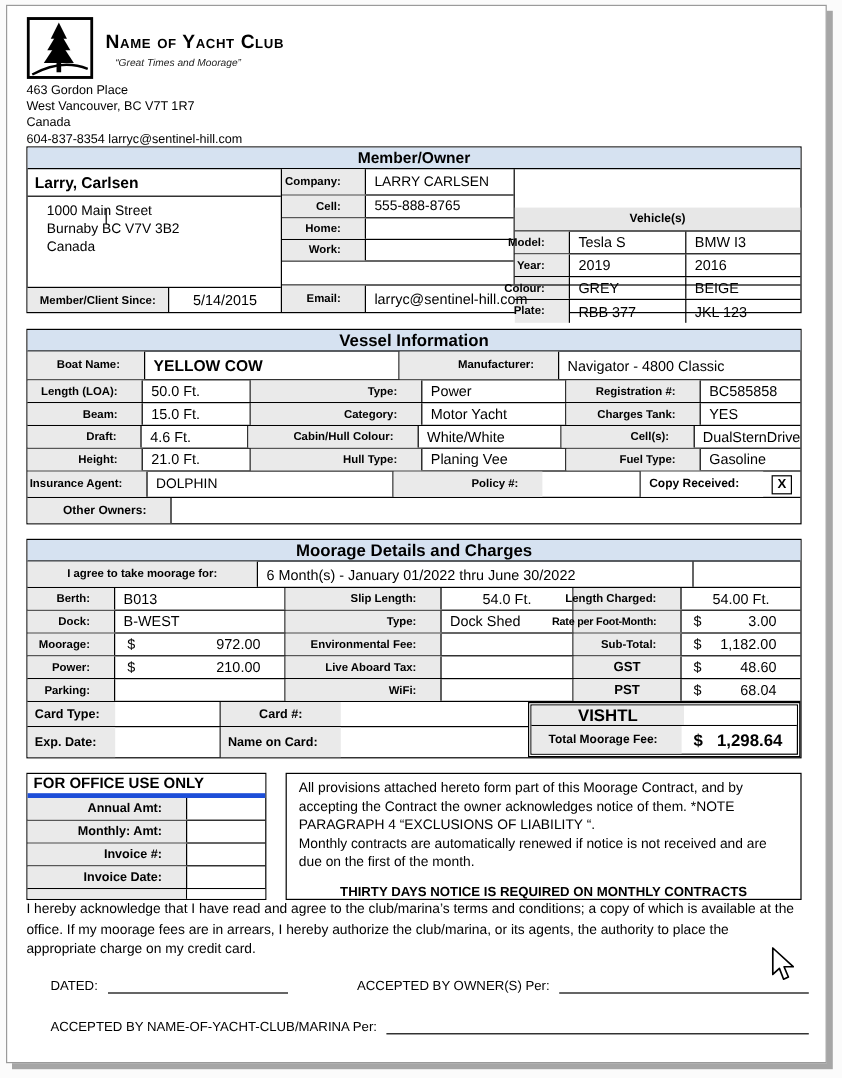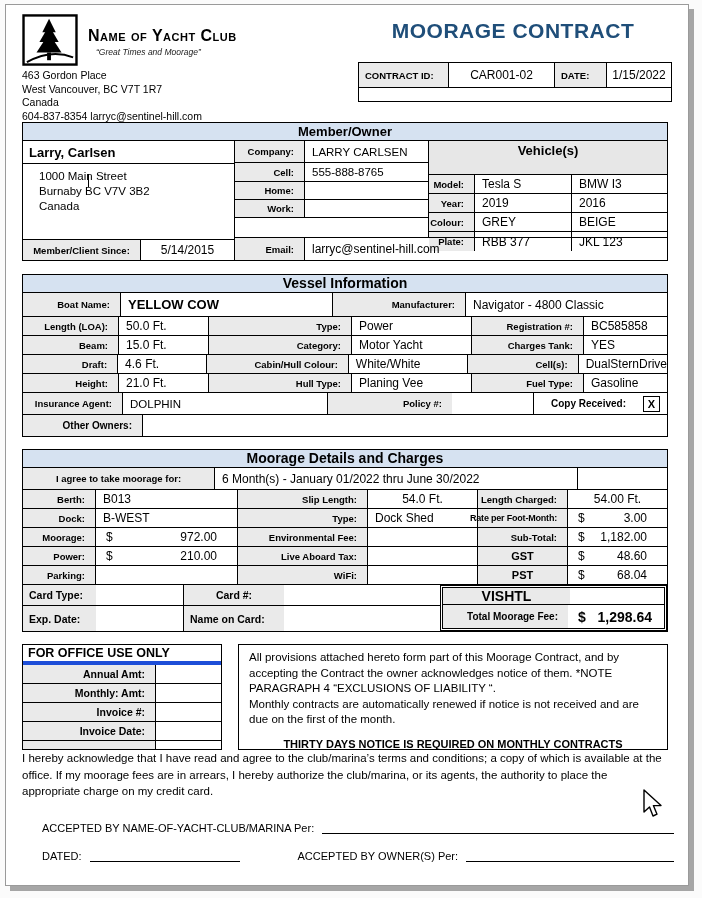--- a/index.html
+++ b/index.html
@@ -146,18 +146,6 @@
           <div>604-837-8354    larryc@sentinel-hill.com</div>
         </div>
       </div>
-      <div class="title-block">
-        <div class="doc-title">MOORAGE CONTRACT</div>
-        <div class="contract-table">
-          <div class="ct-row">
-            <div class="lab left ctw1 br">CONTRACT ID:</div>
-            <div class="val center big ctw2 br">CAR001-02</div>
-            <div class="lab left ctw3 br">DATE:</div>
-            <div class="val center big ctw4">1/15/2022</div>
-          </div>
-          <div class="ct-row2"></div>
-        </div>
-      </div>
     </div>
 
     <div class="tbl" style="margin-top:2px;">

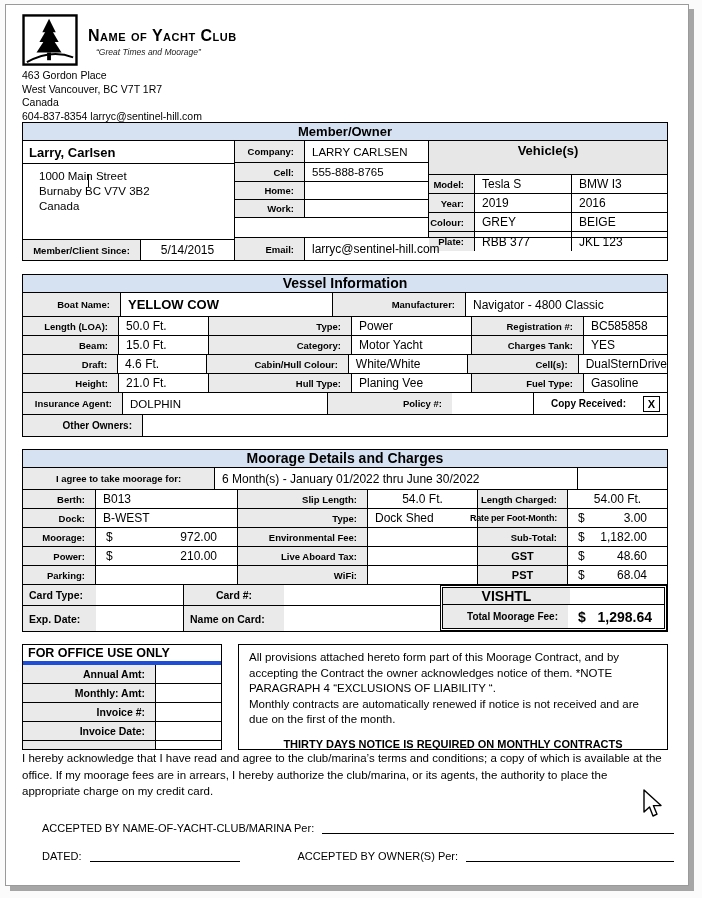--- a/index.html
+++ b/index.html
@@ -9,7 +9,7 @@
 
   
   .lab { background:#eaeaea; font-weight:bold; font-size:9.5px; display:flex; align-items:center; white-space:nowrap; }
-  .lab.right { justify-content:flex-end; padding-right:10px; }
+  .lab.right { justify-content:flex-end; padding-right:20px; }
   .lab.center { justify-content:center; }
   .lab.left { padding-left:6px; }
   .lab.tight { font-size:9px; letter-spacing:-0.2px; }

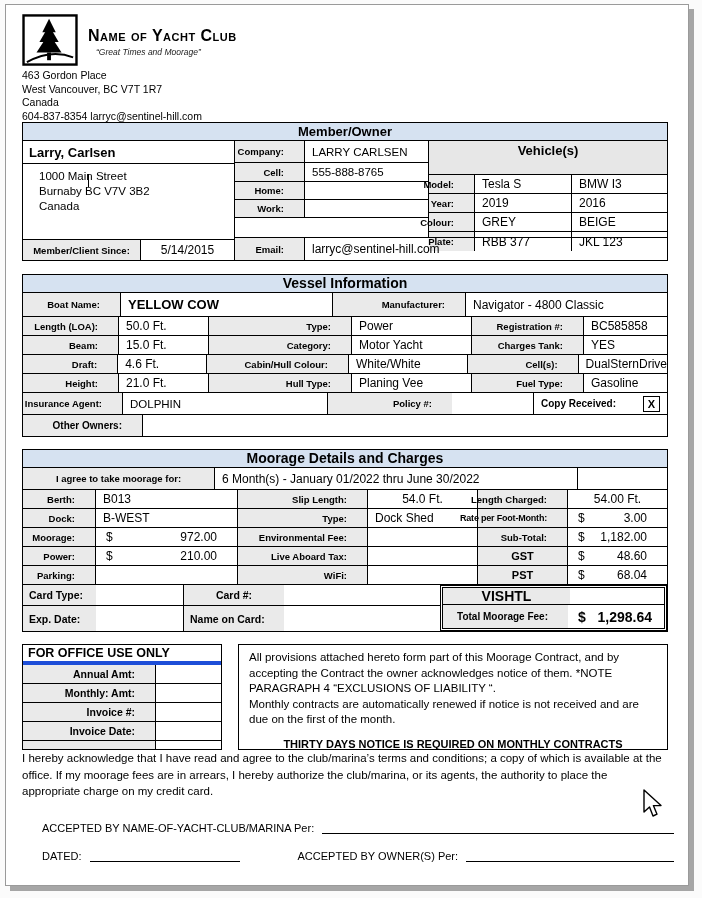--- a/index.html
+++ b/index.html
@@ -52,7 +52,7 @@
   .m-mid-row { display:flex; }
   .m-mid .lab { width:70px; }
   .m-veh { flex:1; }
-  .veh-h { height:34px; line-height:19px; background:#e7e7e7; border-bottom:1px solid #000; font-weight:bold; font-size:13px; text-align:center; }
+  .veh-h { height:20px; line-height:19px; background:#e7e7e7; border-bottom:1px solid #000; font-weight:bold; font-size:10px; text-align:center;margin-top:32px; }
   .veh-row { display:flex; height:19px; border-bottom:1px solid #000; }
   .veh-row:last-child { border-bottom:none; }
   .veh-row .lab { width:46px; }

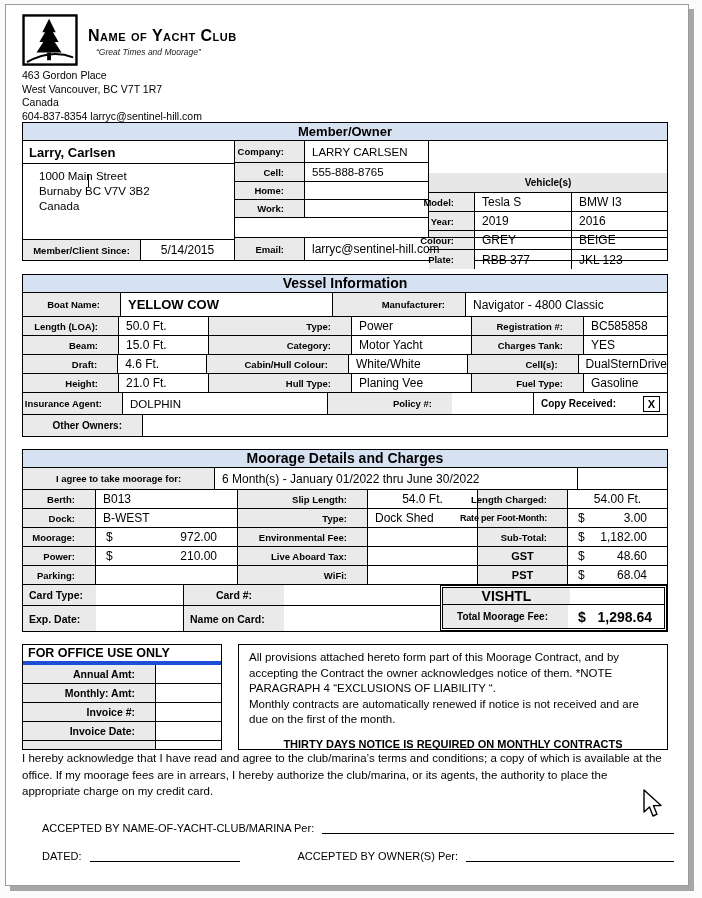--- a/index.html
+++ b/index.html
@@ -400,10 +400,6 @@
 
     <div class="ack" style="white-space:normal;">I hereby acknowledge that I have read and agree to the club/marina’s terms and conditions; a copy of which is available at the office.  If my moorage fees are in arrears, I hereby authorize the club/marina, or its agents, the authority to place the appropriate charge on my credit card.</div>
 
-    <div class="sig-row sig-row2">
-      <span>ACCEPTED BY NAME-OF-YACHT-CLUB/MARINA   Per:</span>
-      <span class="sig-line sl-owner"></span>
-    </div>
     <div class="sig-row">
       <span>DATED:</span>
       <span class="sig-line sl-dated"></span>
@@ -411,6 +407,10 @@
       <span>ACCEPTED BY OWNER(S)   Per:</span>
       <span class="sig-line sl-owner"></span>
     </div>
+    <div class="sig-row sig-row2">
+      <span>ACCEPTED BY NAME-OF-YACHT-CLUB/MARINA   Per:</span>
+      <span class="sig-line sl-owner"></span>
+    </div>
 
   </div>
 </div>

